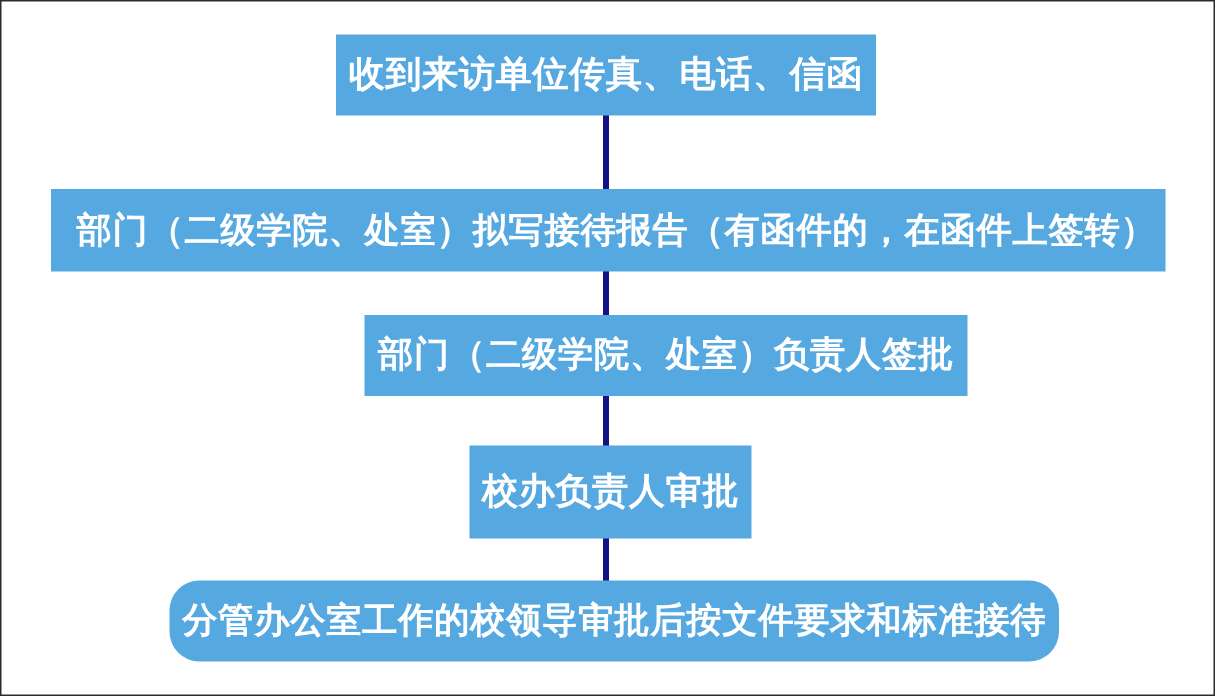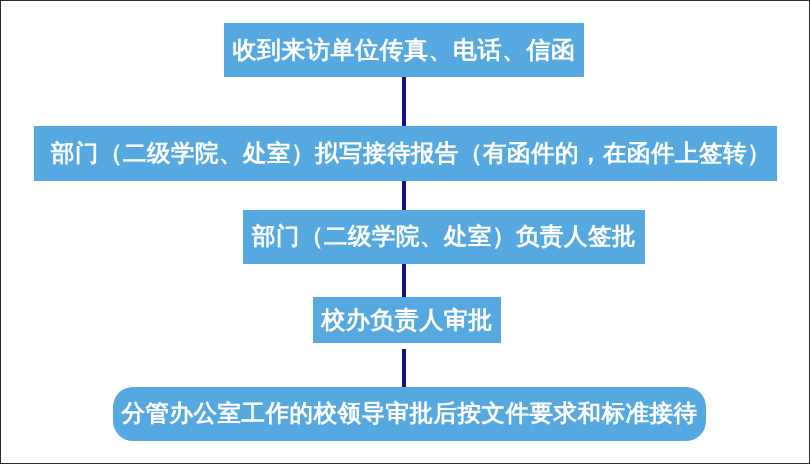--- a/index.html
+++ b/index.html
@@ -43,7 +43,7 @@
   #node-0 { left: 223px; top: 22px;  width: 360px; height: 54px; font-size: 25px; }
   #node-1 { left: 33px;  top: 125px; width: 743px; height: 55px; font-size: 25px; padding-left: 19px; }
   #node-2 { left: 203px; top: 209px; width: 402px; height: 54px; font-size: 25px; margin-left: 39px; }
-  #node-3 { left: 312px; top: 296px; width: 188px; height: 46px; font-size: 25px; }
+  #node-3 { left: 312px; top: 296px; width: 188px; height: 62px; font-size: 25px; }
   #node-4 { left: 112px; top: 386px; width: 593px; height: 54px; font-size: 25px; }
 
   #conn-0 { left: 401px; top: 74px;  height: 53px; }

